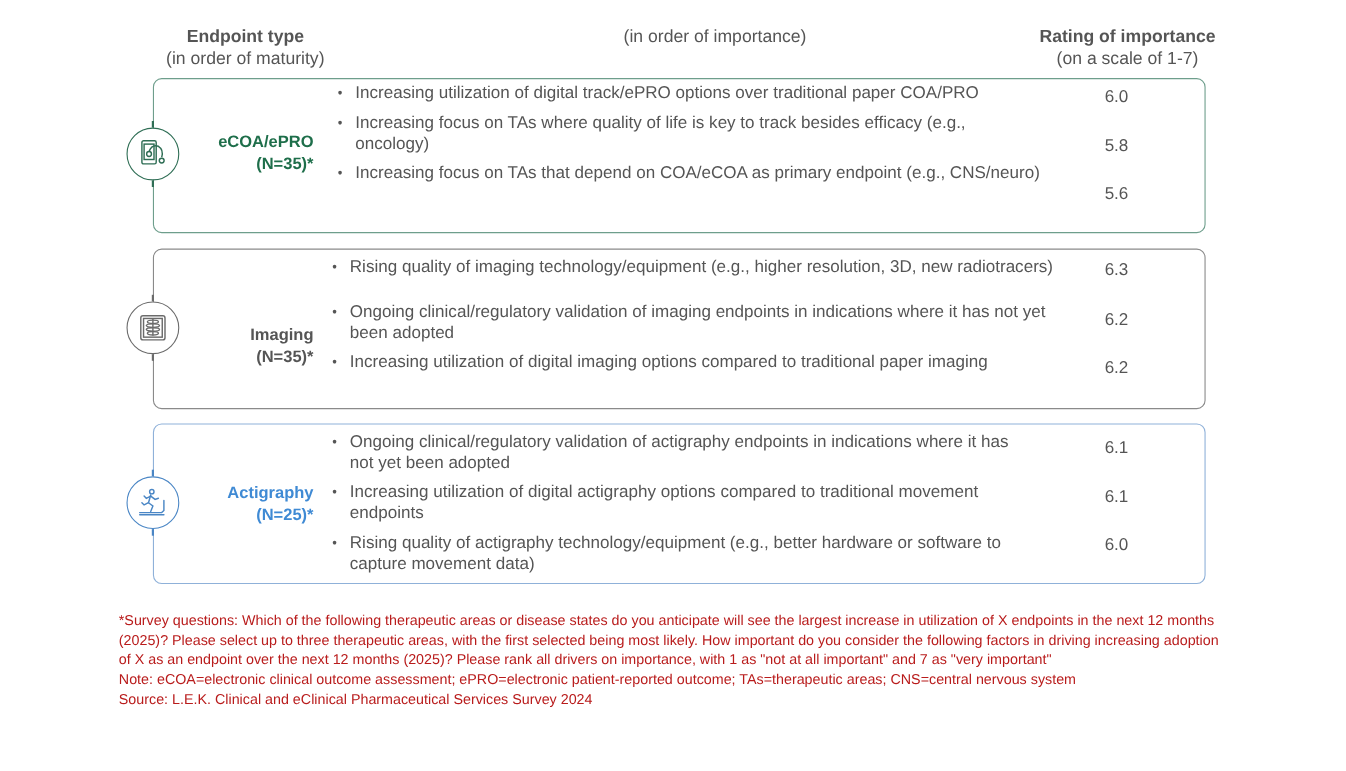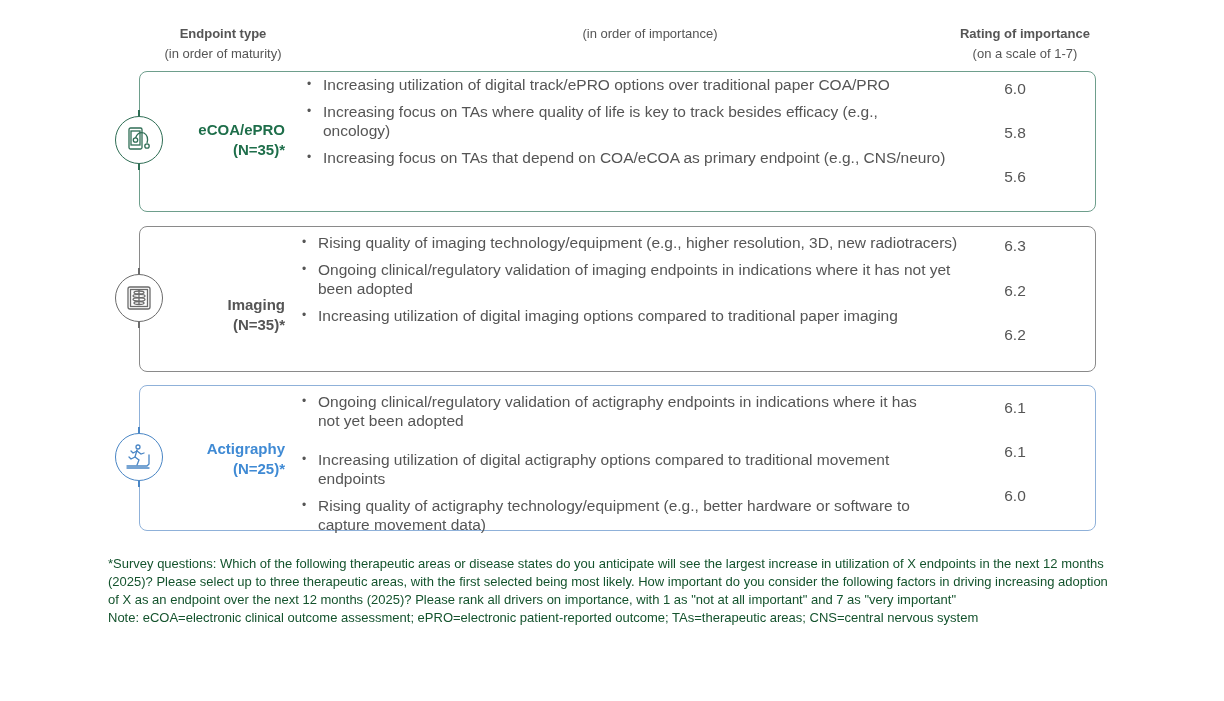--- a/index.html
+++ b/index.html
@@ -5,7 +5,7 @@
     html, body { margin:0; padding:0; background:#ffffff; }
     body { width:1224px; height:701px; position:relative; overflow:hidden;
            font-family:"Liberation Sans", "DejaVu Sans", sans-serif; color:#555555; }
-    .hdr { position:absolute; text-align:center; font-size:13px; line-height:20px; color:#555555; }
+    .hdr { position:absolute; text-align:center; font-size:16px; line-height:20px; color:#555555; }
     .hdr .t { font-weight:bold; }
     .hdr-endpoint { left:118px; width:210px; top:24px; }
     .hdr-drivers { left:480px; width:340px; top:24px; }

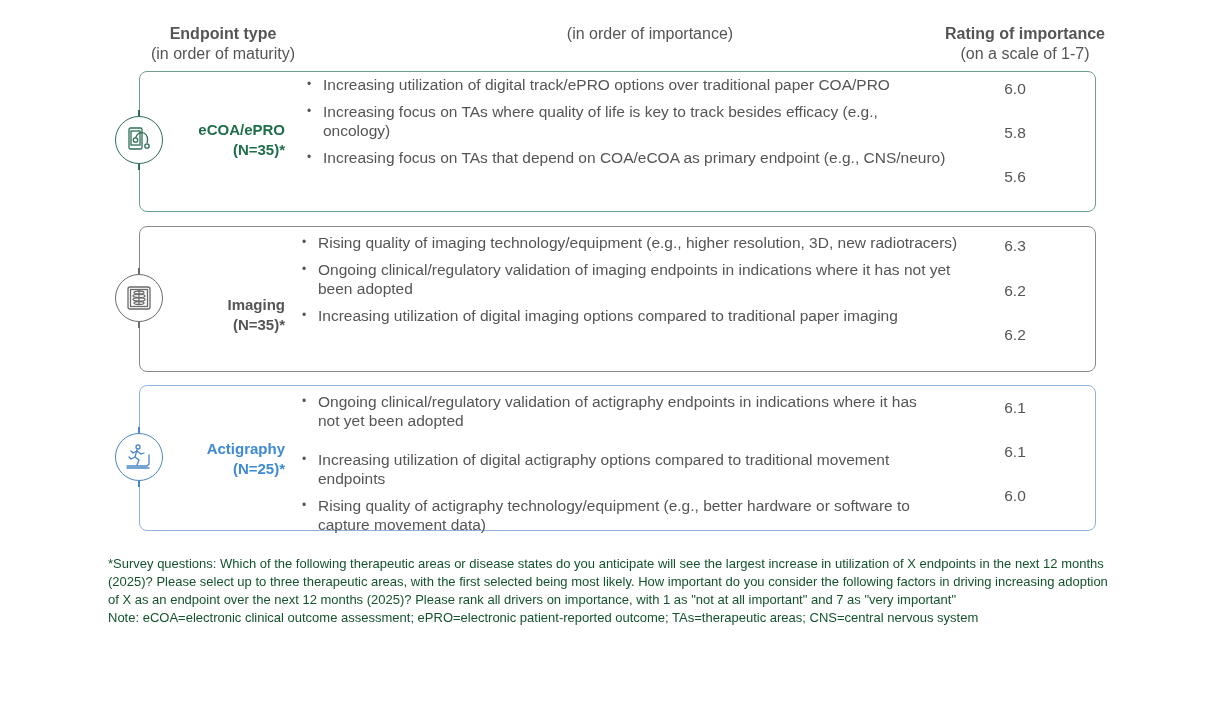--- a/index.html
+++ b/index.html
@@ -101,7 +101,7 @@
     <div>(N=35)*</div>
   </div>
   <ul class="drivers" style="left:162px;top:6px;width:670px;">
-    <li style="margin-bottom:8px">Rising quality of imaging technology/equipment (e.g., higher resolution, 3D, new radiotracers)</li>
+    <li style="margin-bottom:22px">Rising quality of imaging technology/equipment (e.g., higher resolution, 3D, new radiotracers)</li>
     <li style="margin-bottom:8px">Ongoing clinical/regulatory validation of imaging endpoints in indications where it has not yet been adopted</li>
     <li>Increasing utilization of digital imaging options compared to traditional paper imaging</li>
   </ul>

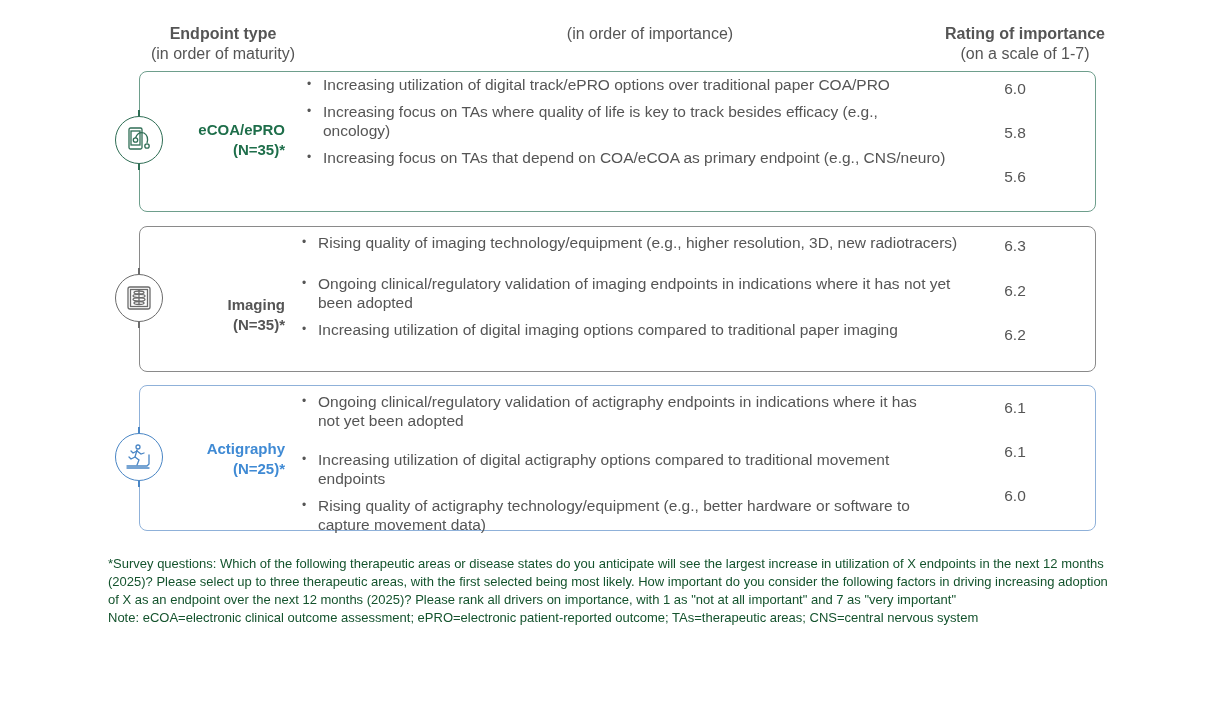--- a/index.html
+++ b/index.html
@@ -129,7 +129,7 @@
     <div>(N=25)*</div>
   </div>
   <ul class="drivers" style="left:162px;top:6px;width:640px;">
-    <li style="margin-bottom:20px">Ongoing clinical/regulatory validation of actigraphy endpoints in indications where it has not yet been adopted</li>
+    <li style="margin-bottom:8px">Ongoing clinical/regulatory validation of actigraphy endpoints in indications where it has not yet been adopted</li>
     <li style="margin-bottom:8px">Increasing utilization of digital actigraphy options compared to traditional movement endpoints</li>
     <li>Rising quality of actigraphy technology/equipment (e.g., better hardware or software to capture movement data)</li>
   </ul>

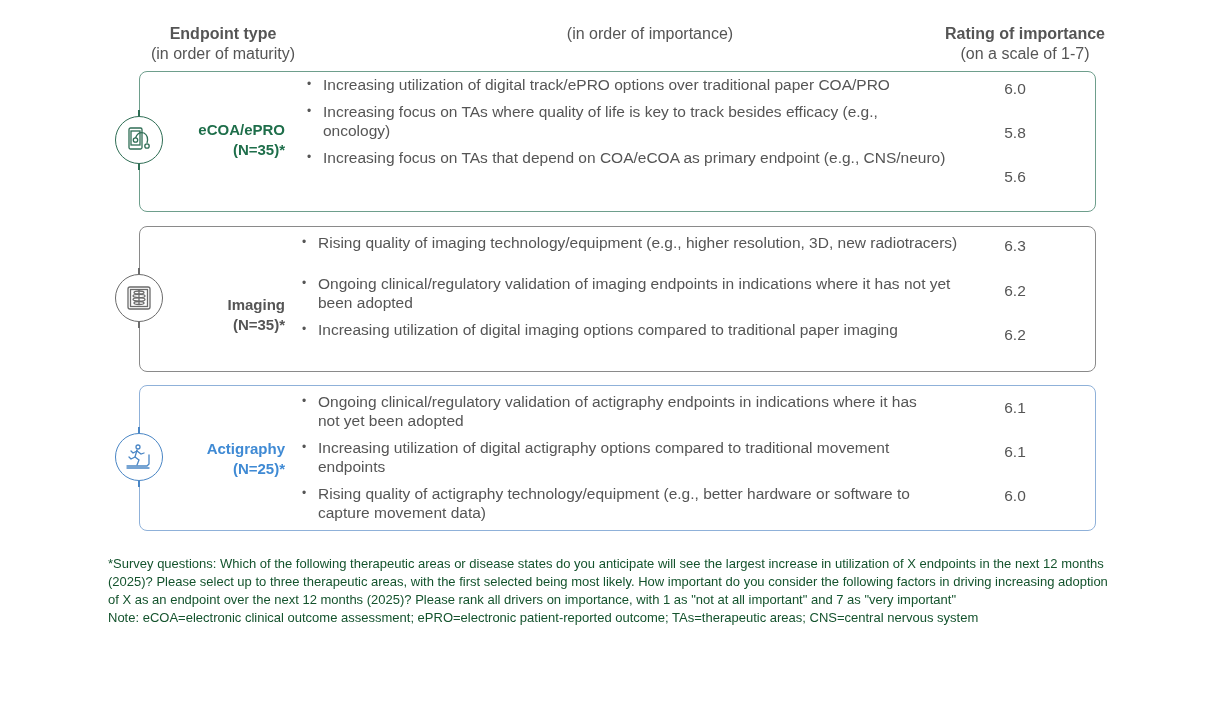--- a/index.html
+++ b/index.html
@@ -38,7 +38,7 @@
     .drivers li::before { content:"•"; position:absolute; left:0; top:0; font-size:12px; color:#555; }
     .rating { position:absolute; left:850px; width:50px; text-align:center; font-size:15.5px; color:#555555; }
 
-    .footnote { position:absolute; left:108px; top:555px; width:1010px; font-size:13px; line-height:18px; color:#14532d; }
+    .footnote { position:absolute; left:108px; top:555px; width:1010px; font-size:13px; line-height:18px; color:#b91c1c; }
     .footnote div { margin:0; }
   </style>
 </head>

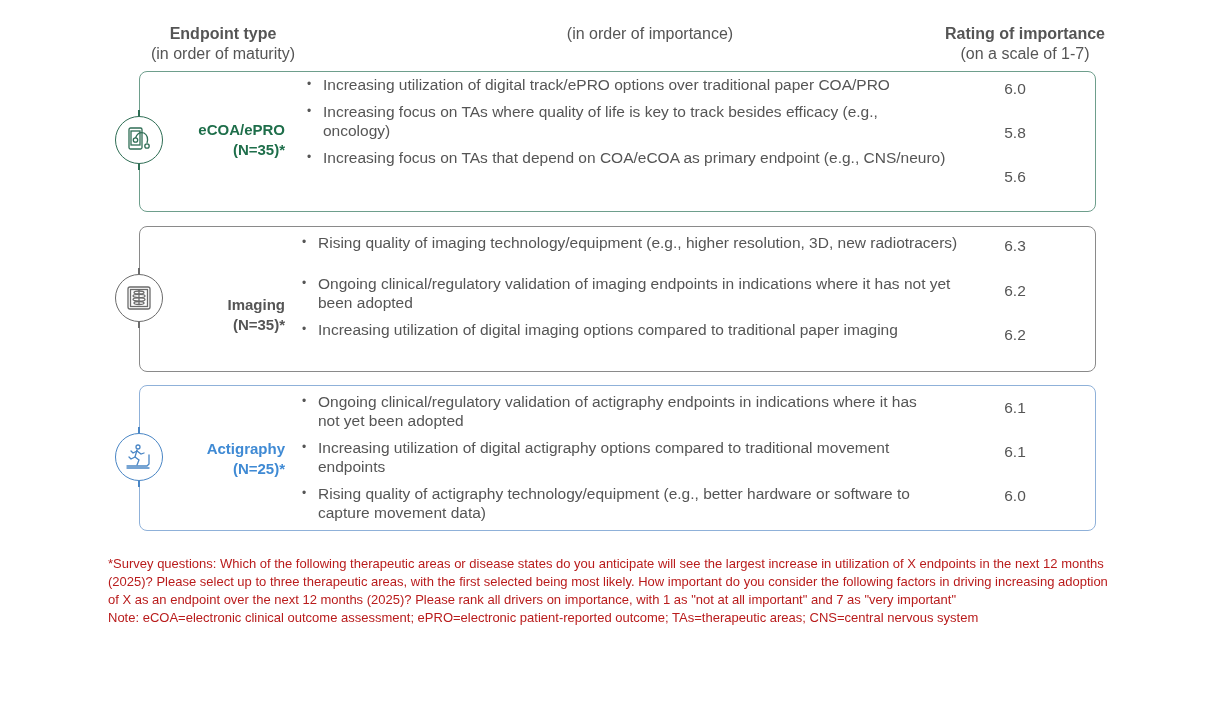--- a/index.html
+++ b/index.html
@@ -141,6 +141,7 @@
 <div class="footnote">
   <div>*Survey questions: Which of the following therapeutic areas or disease states do you anticipate will see the largest increase in utilization of X endpoints in the next 12 months (2025)? Please select up to three therapeutic areas, with the first selected being most likely. How important do you consider the following factors in driving increasing adoption of X as an endpoint over the next 12 months (2025)? Please rank all drivers on importance, with 1 as "not at all important" and 7 as "very important"</div>
   <div>Note: eCOA=electronic clinical outcome assessment; ePRO=electronic patient-reported outcome; TAs=therapeutic areas; CNS=central nervous system</div>
+  <div>Source: L.E.K. Clinical and eClinical Pharmaceutical Services Survey 2024</div>
 </div>
 
 </body></html>

